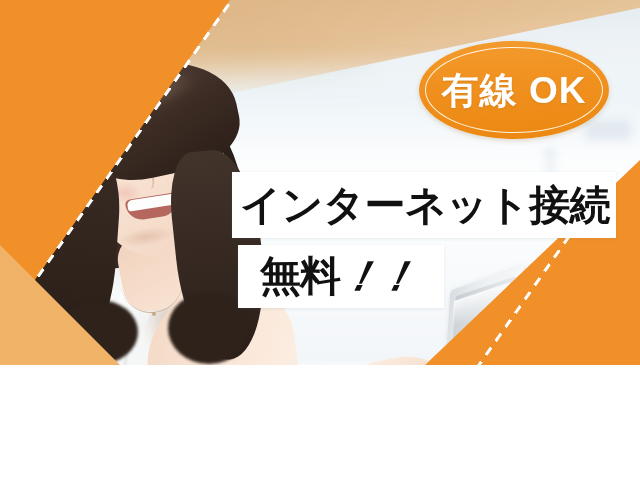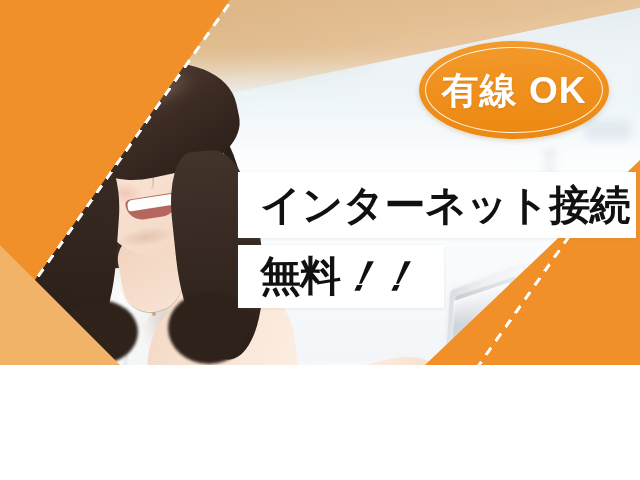--- a/index.html
+++ b/index.html
@@ -489,9 +489,9 @@
     box-shadow: 0 1px 3px rgba(120,132,144,.14);
   }
   .panel-line1 {
-    left: 238px; top: 172px;
+    left: 232px; top: 172px;
     width: 376px; height: 66px;
-    padding-left: 22px;
+    padding-left: 8px;
   }
   .panel-line2 {
     left: 238px; top: 245px;

